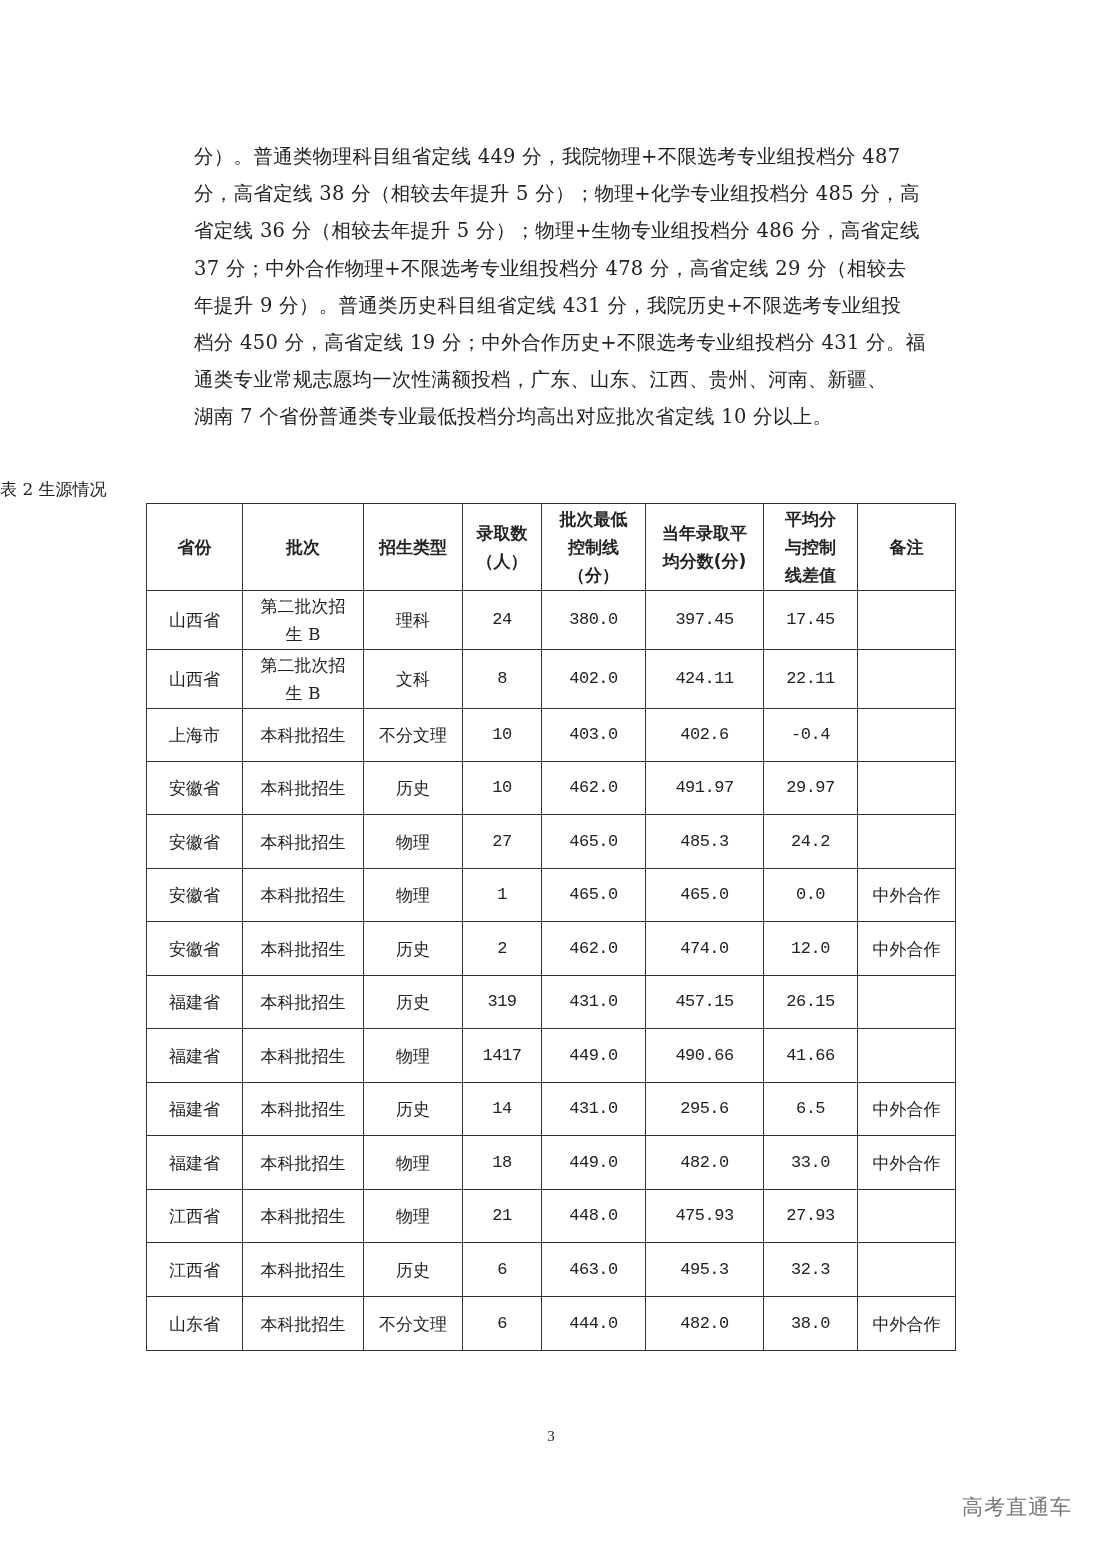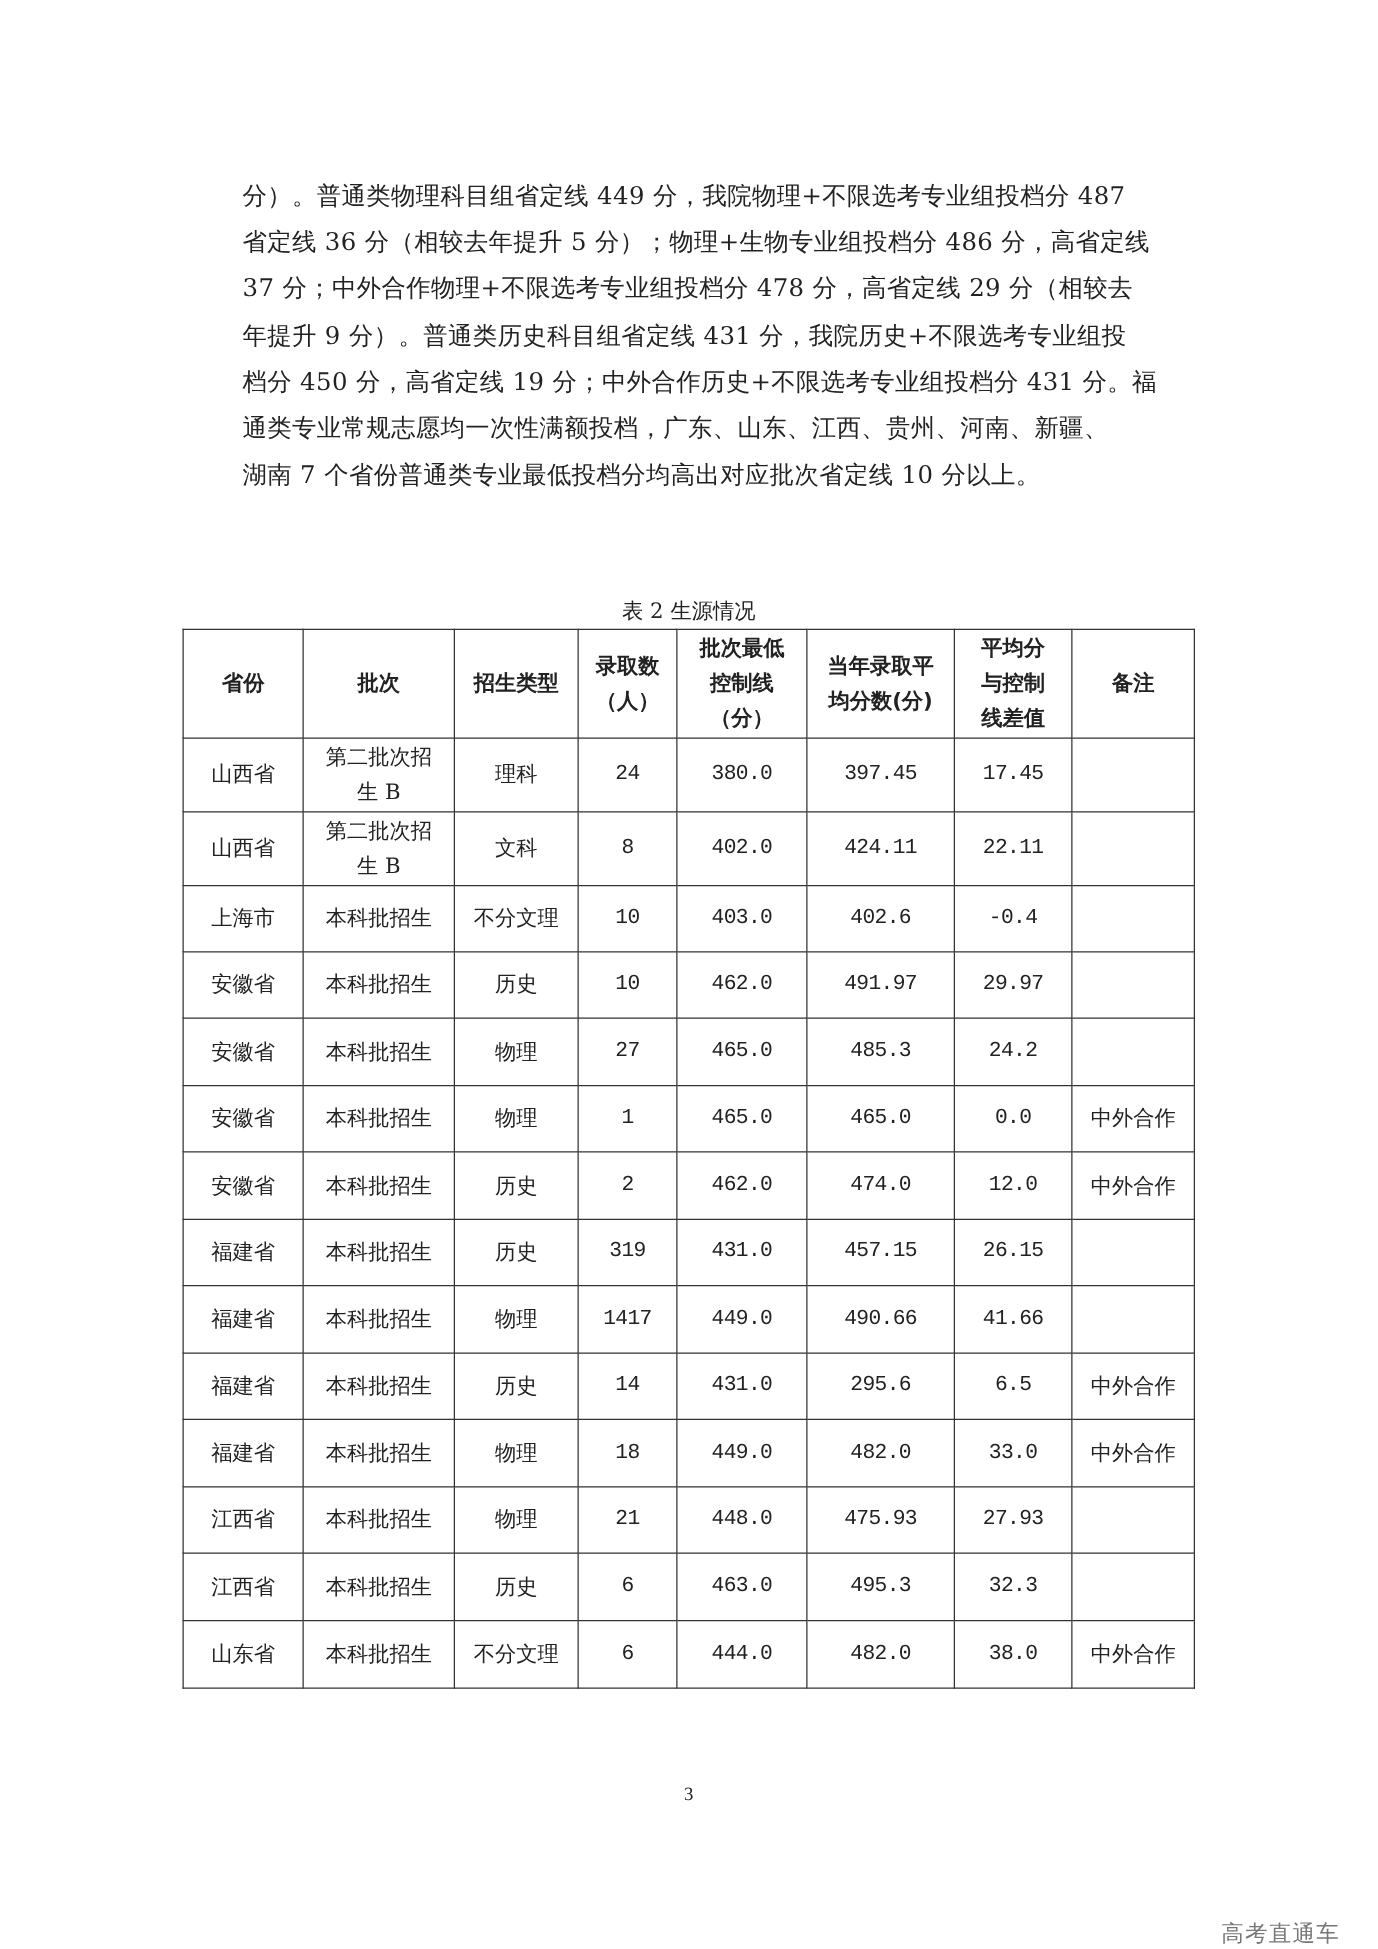--- a/index.html
+++ b/index.html
@@ -28,6 +28,7 @@
 
 <div class="para">
   <div class="line">分）。普通类物理科目组省定线 449 分，我院物理+不限选考专业组投档分 487</div>
+  <div class="line">分，高省定线 38 分（相较去年提升 5 分）；物理+化学专业组投档分 485 分，高</div>
   <div class="line">省定线 36 分（相较去年提升 5 分）；物理+生物专业组投档分 486 分，高省定线</div>
   <div class="line">37 分；中外合作物理+不限选考专业组投档分 478 分，高省定线 29 分（相较去</div>
   <div class="line">年提升 9 分）。普通类历史科目组省定线 431 分，我院历史+不限选考专业组投</div>

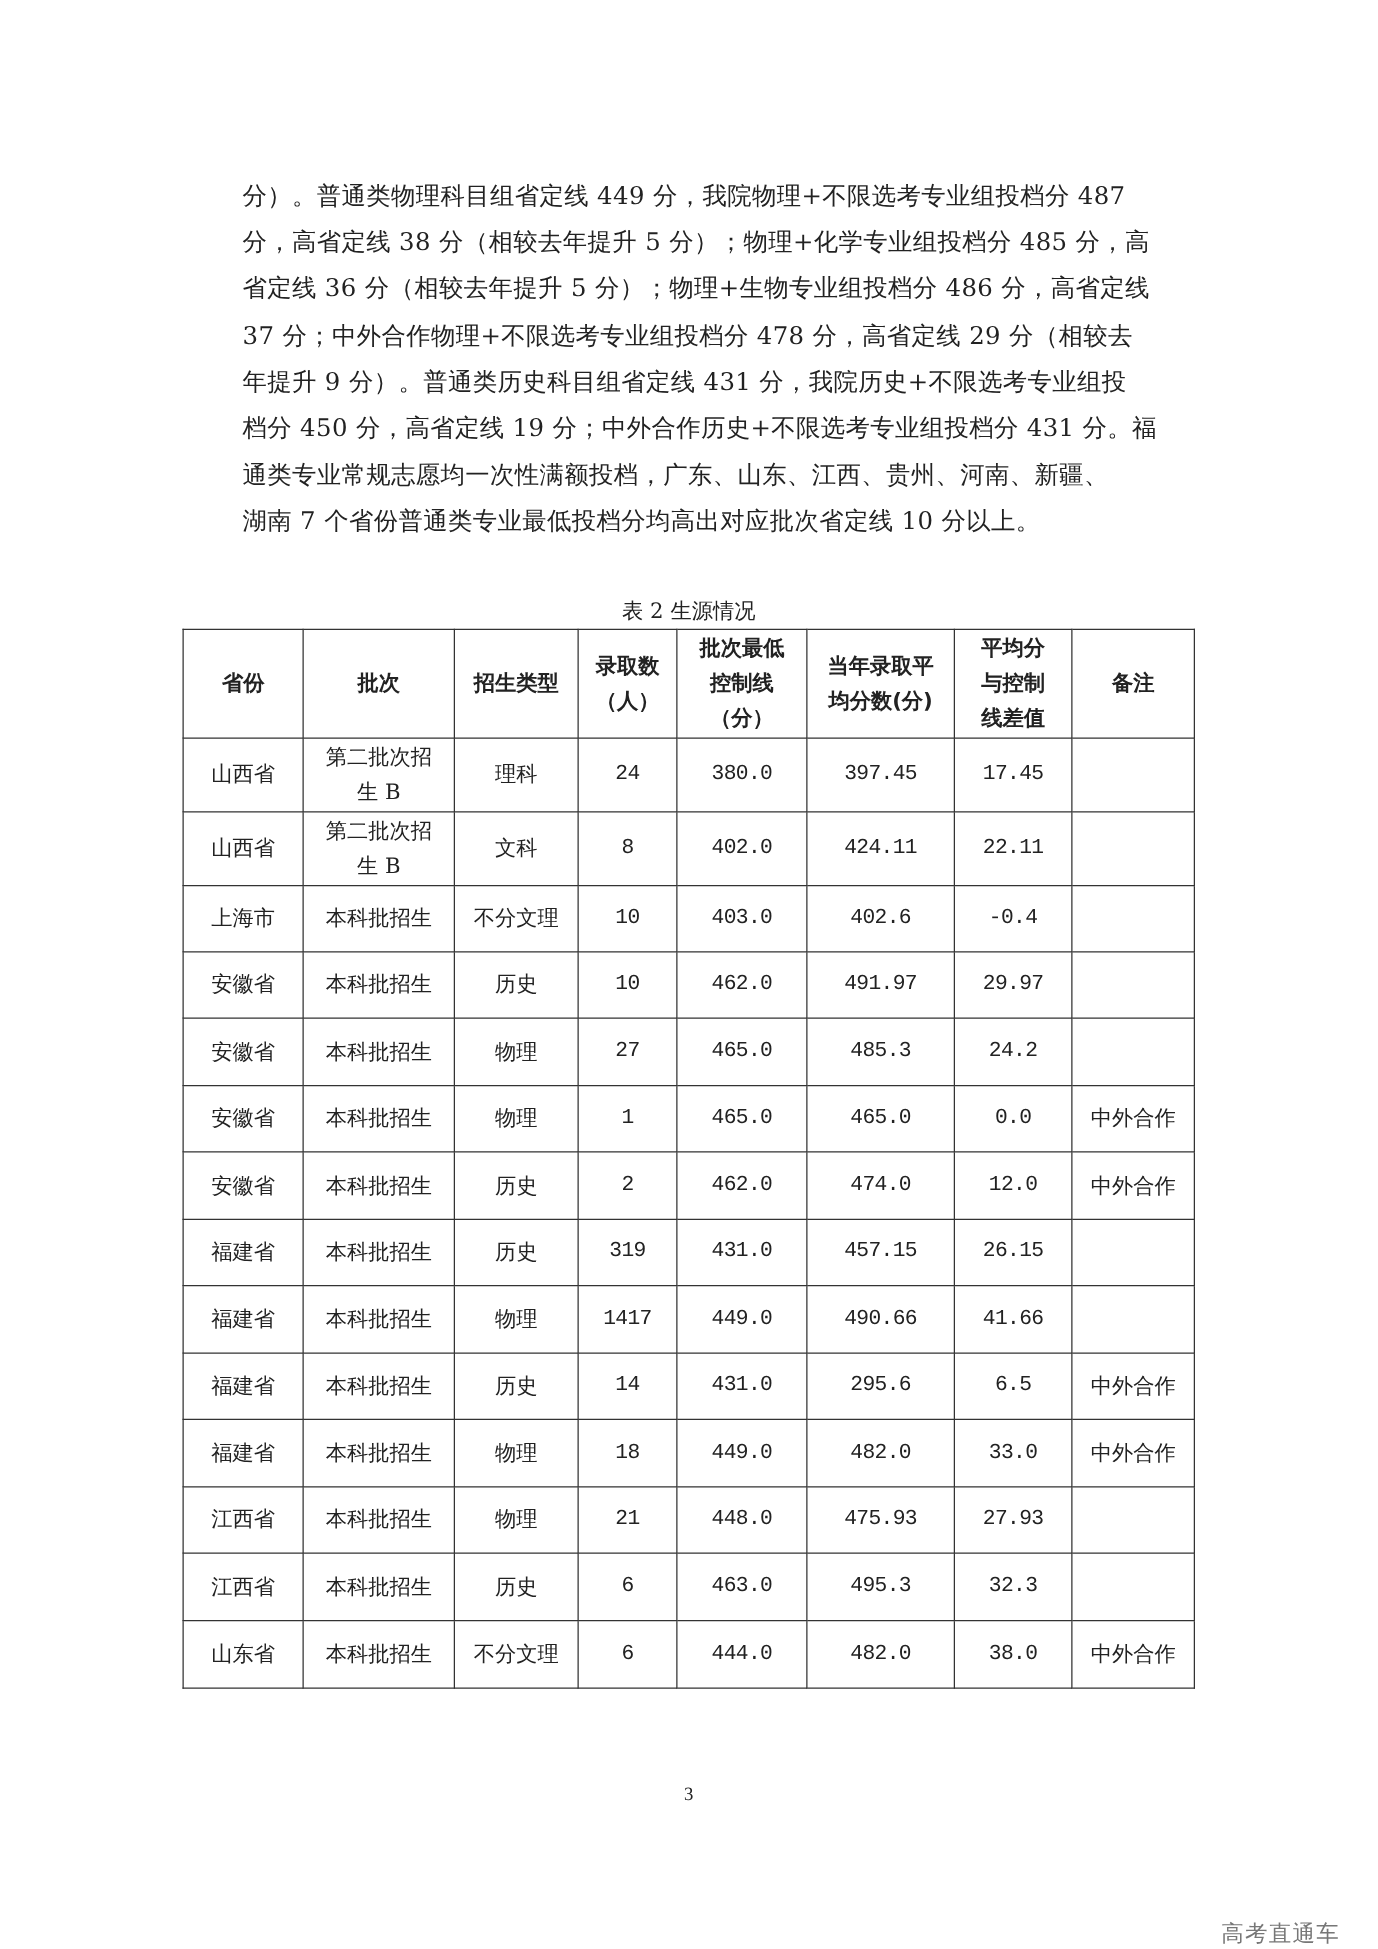--- a/index.html
+++ b/index.html
@@ -8,7 +8,7 @@
   .para { position:absolute; left:166px; top:138px; width:772px; }
   .para .line { height:37.2px; line-height:37.2px; font-size:19.5px; white-space:nowrap;
                 letter-spacing:0.3px;margin-left:28px; }
-  .caption { position:absolute; left:0; width:1102px; top:477px; text-align:center;
+  .caption { position:absolute; left:0; width:1102px; top:477px; 
              font-size:17px; line-height:24px; }
   table.src { position:absolute; left:146px; top:503px; border-collapse:collapse;
               table-layout:fixed; font-size:17px; }

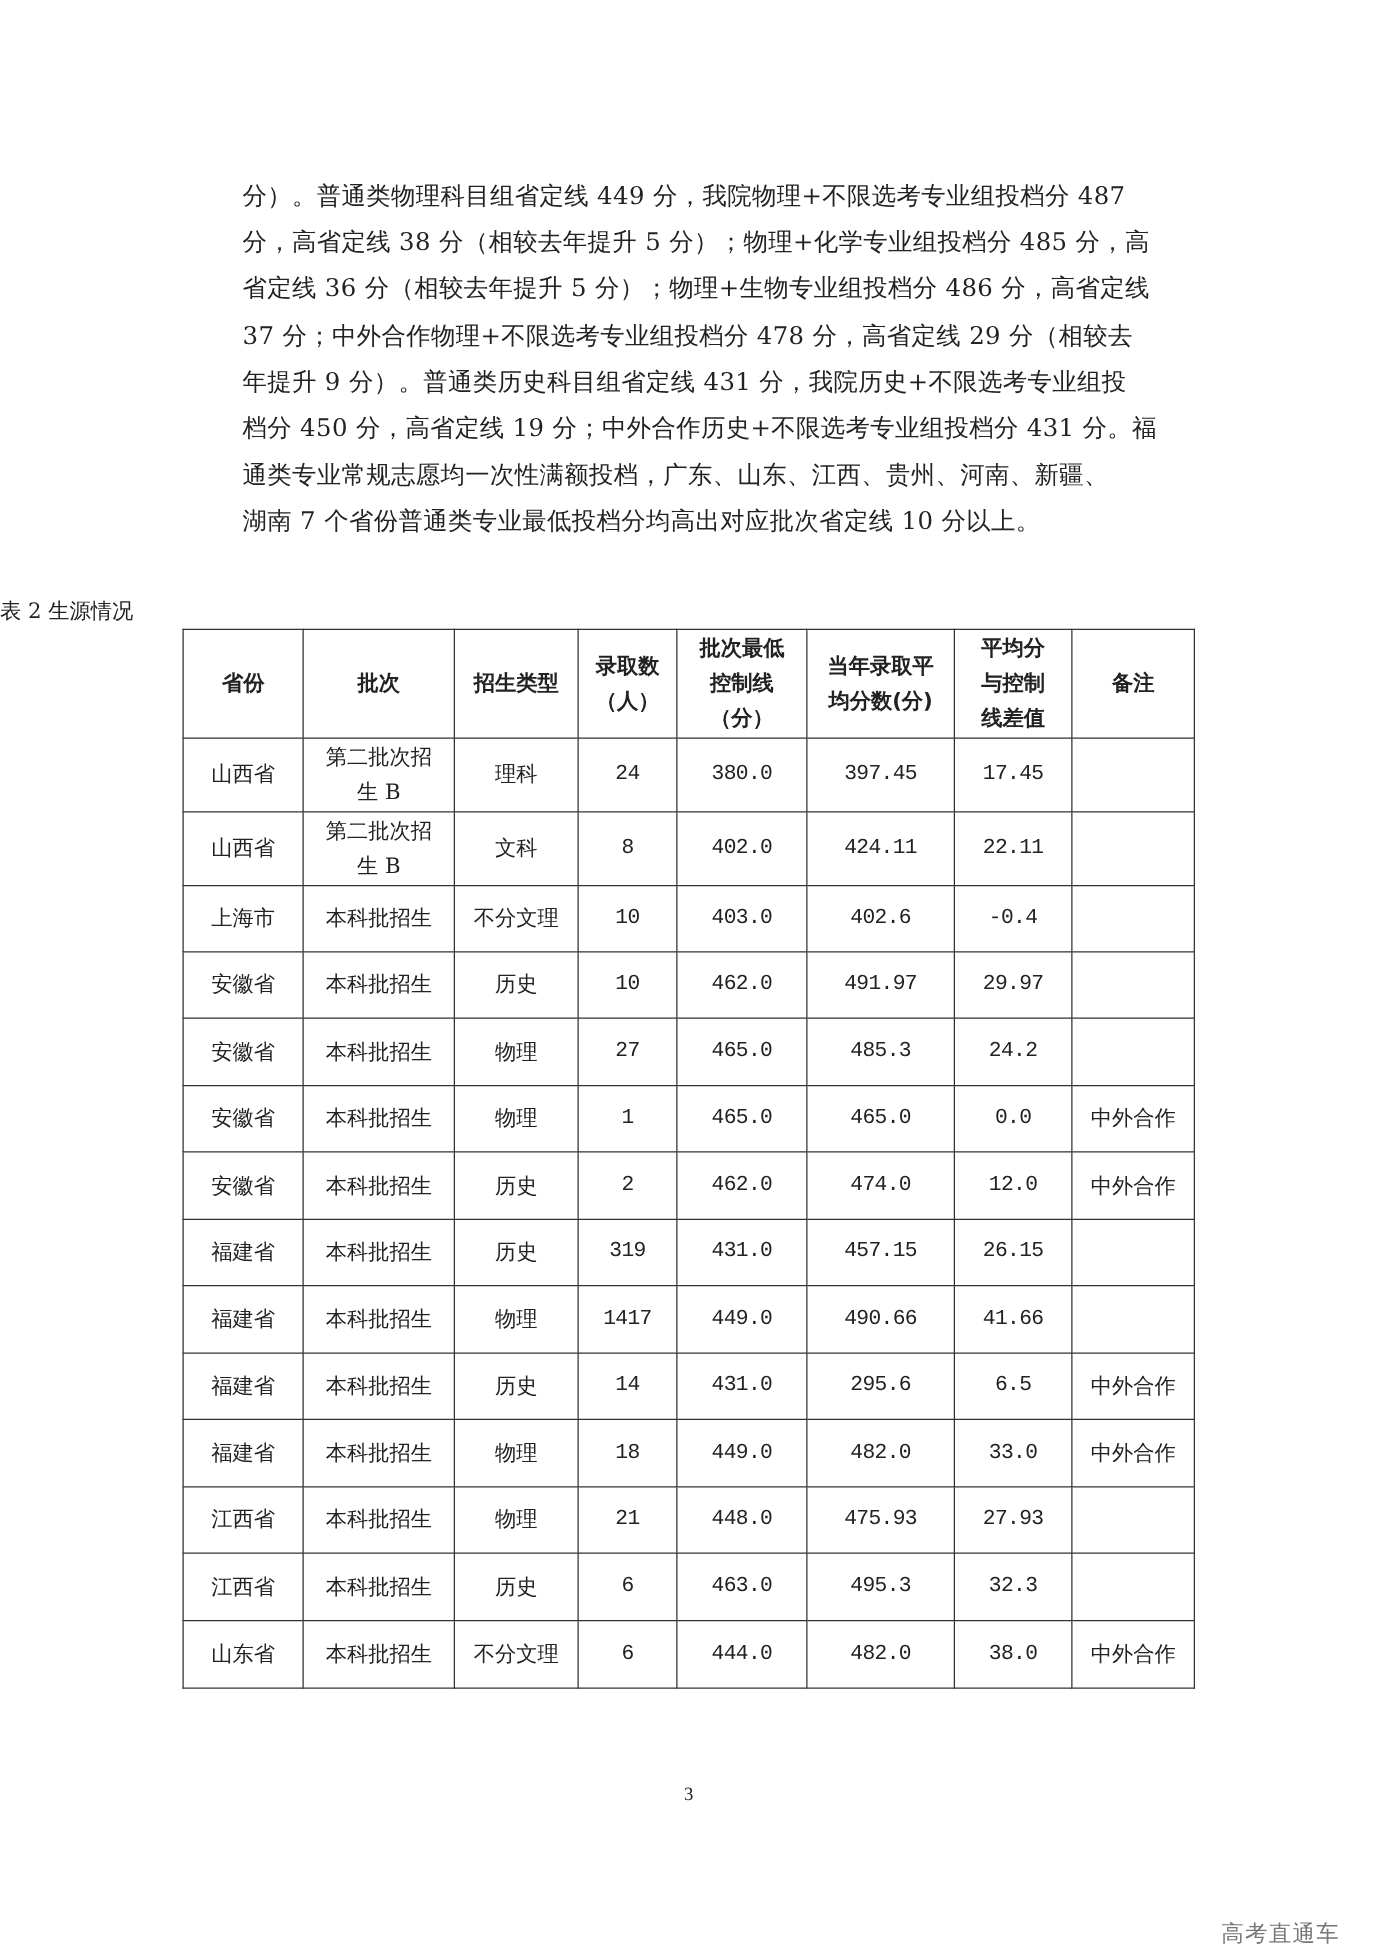--- a/index.html
+++ b/index.html
@@ -20,7 +20,7 @@
   .num { font-family:"Liberation Mono", "DejaVu Sans Mono", monospace; font-size:17px; letter-spacing:-0.5px;margin-left:41px; }
   .pagenum { position:absolute; left:0; width:1102px; top:1428px; text-align:center;
              font-size:15px; font-family:"Liberation Serif", serif; }
-  .watermark { position:absolute; right:30px; top:1535px; font-size:18px; color:#777;
+  .watermark { position:absolute; right:30px; top:1493px; font-size:21px; color:#777;
                font-family:"DejaVu Sans", "Liberation Sans", sans-serif; letter-spacing:1px; }
 </style>
 </head>

